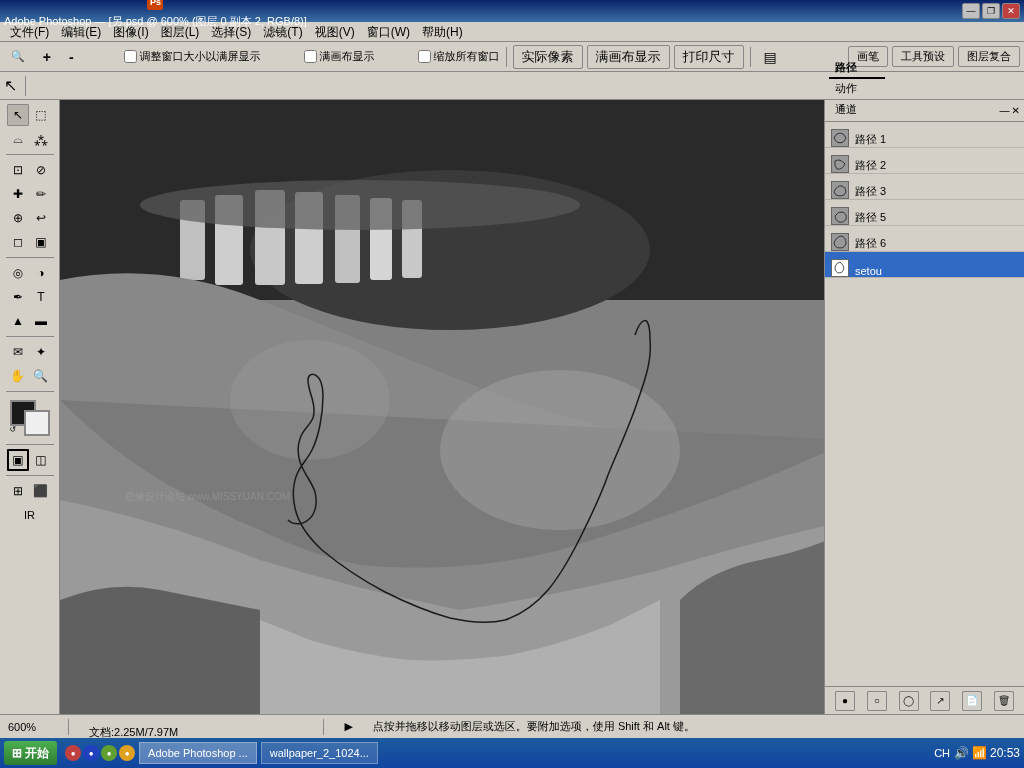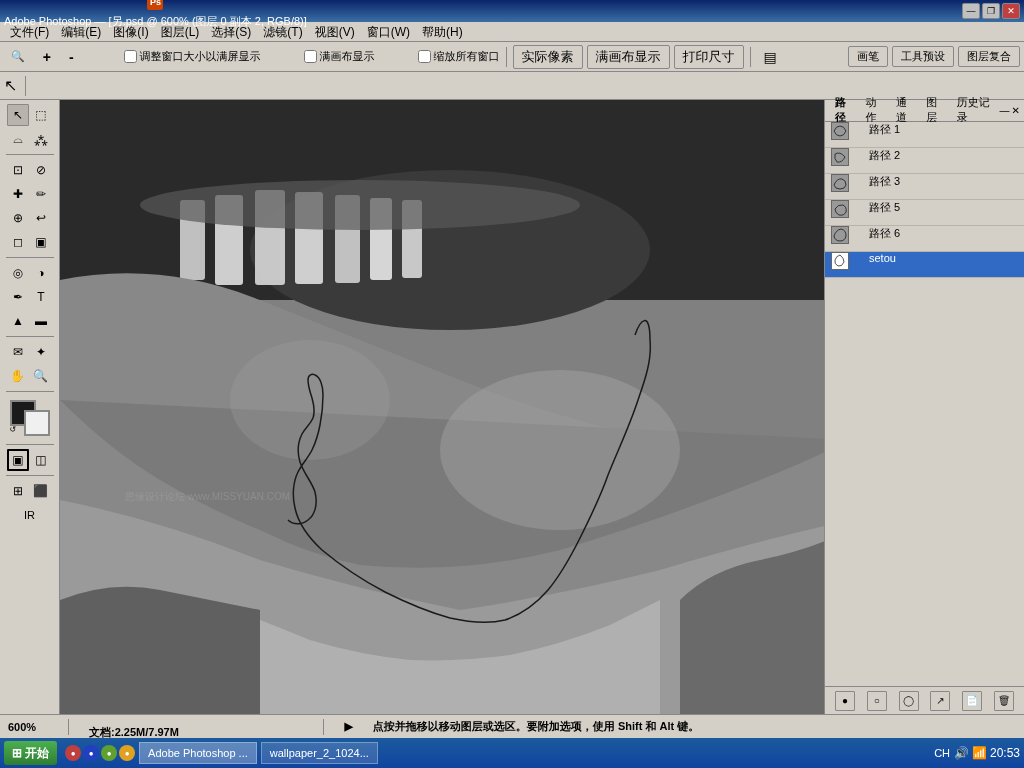--- a/index.html
+++ b/index.html
@@ -96,7 +96,7 @@
       display: flex; align-items: center; justify-content: space-between;
       padding: 0 4px;
     }
-    #panels-titlebar .panel-tabs { display: flex; gap: 0; }
+    #panels-titlebar .panel-tabs { display: flex; gap: 0; flex-direction: column; }
     .panel-tab { padding: 2px 6px; font-size: 11px; cursor: pointer; border-bottom: 2px solid transparent; }
     .panel-tab.active { border-bottom: 2px solid #000; font-weight: bold; }
     #panels-titlebar .panel-controls { display: flex; gap: 2px; font-size: 10px; }

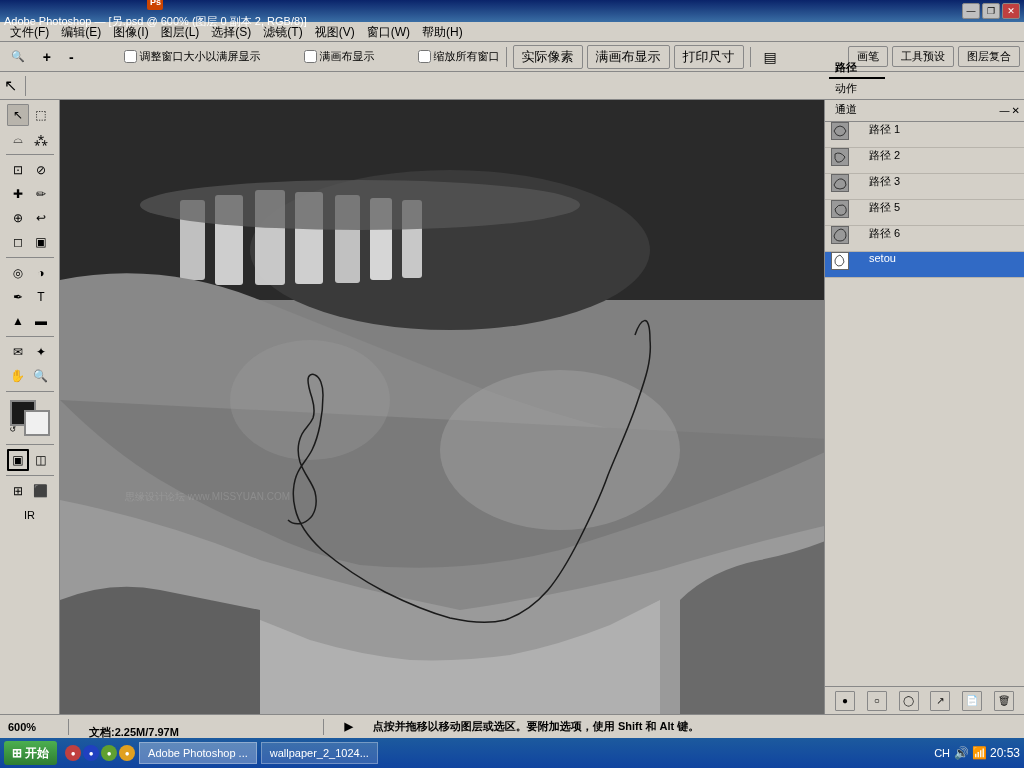--- a/index.html
+++ b/index.html
@@ -103,7 +103,7 @@
 
     #paths-panel { flex: 1; background: #d4d0c8; overflow: hidden; }
     .path-item {
-      height: 26px; display: flex; align-items: flex-start; gap: 20px;
+      height: 26px; display: flex; align-items: flex-end; gap: 6px;
       padding: 0 6px; cursor: pointer; border-bottom: 1px solid #b8b4ac;
     }
     .path-item.selected { background: #316ac5; color: white; }

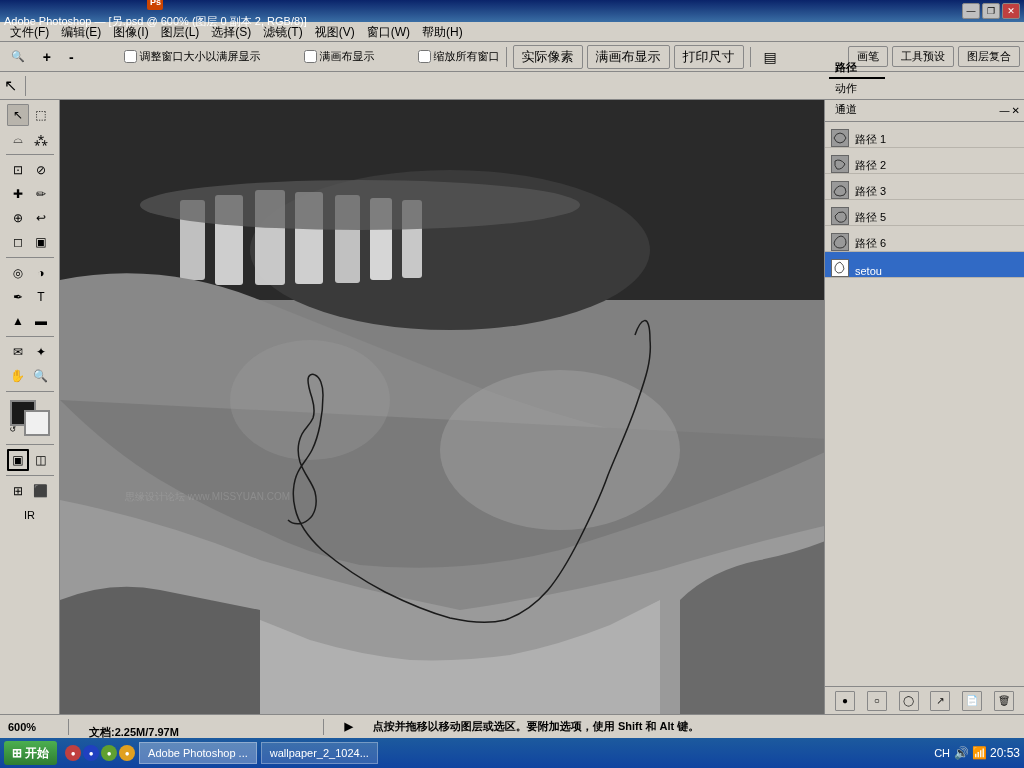--- a/index.html
+++ b/index.html
@@ -123,7 +123,7 @@
     
     #status-bar {
       width: 100%; height: 24px; background: #d4d0c8; border-top: 1px solid #888;
-      display: flex; align-items: center; padding: 0 8px; gap: 20px; font-size: 11px; font-weight: bold;
+      display: flex; align-items: center; padding: 0 8px; gap: 20px; font-size: 11px;
     }
     #status-bar .status-zoom { min-width: 40px; }
     #status-bar .status-sep { width: 1px; height: 16px; background: #888; }

